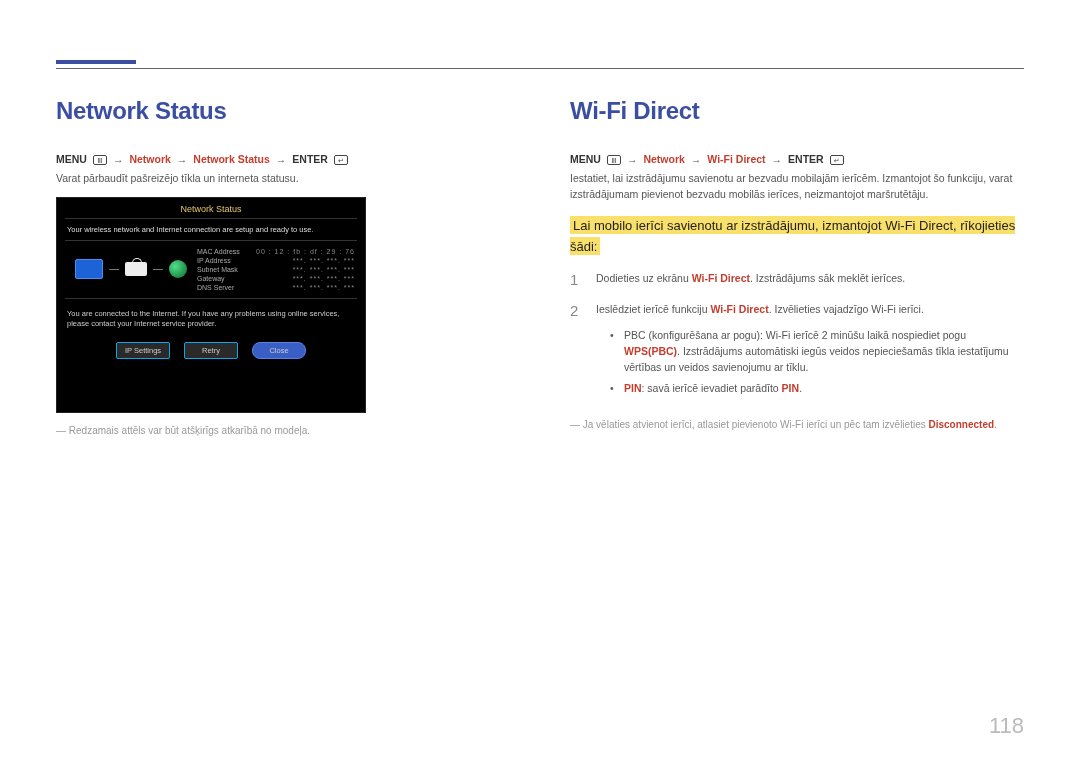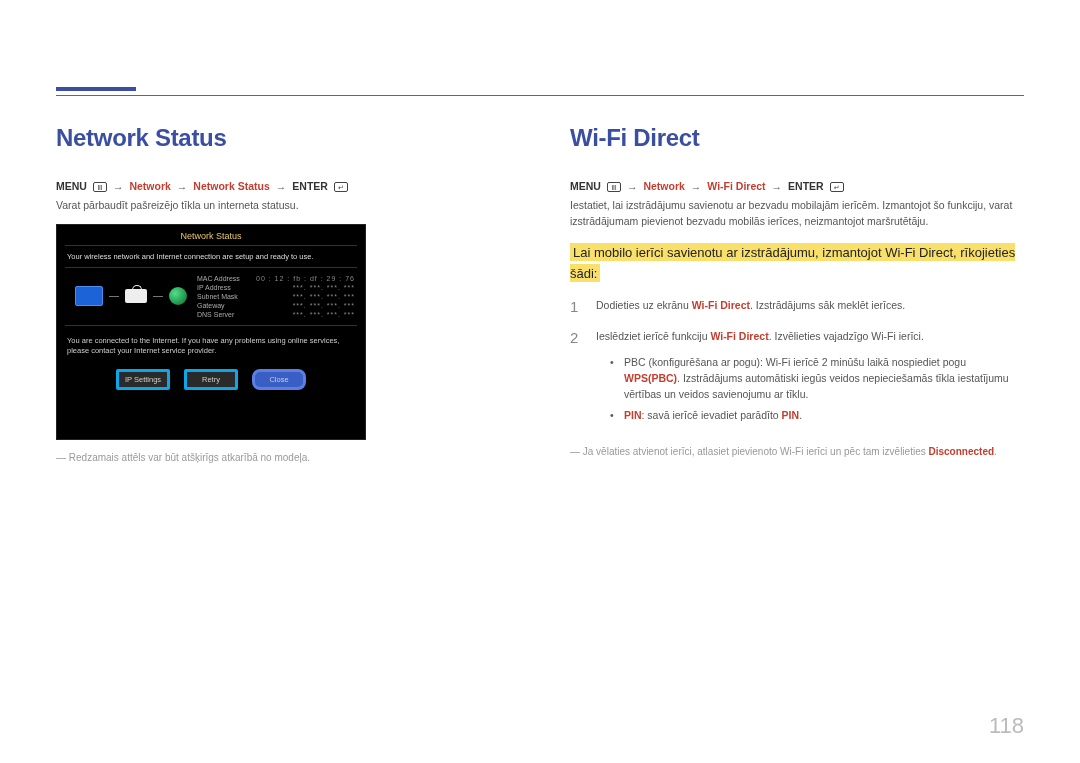--- a/index.html
+++ b/index.html
@@ -12,7 +12,7 @@
     position: relative;
   }
   .page {
-    padding: 87px 56px 0 56px;
+    padding: 60px 56px 0 56px;
   }
   .topbar {
     border-top: 4px solid #3a4ea2;

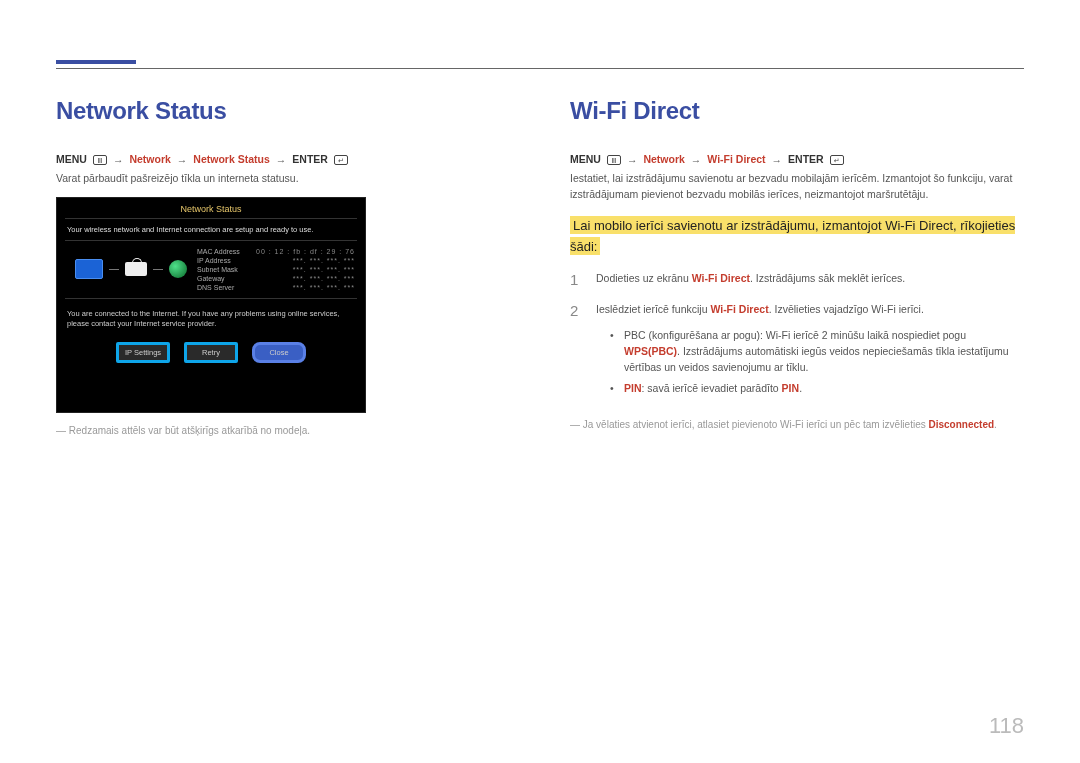--- a/index.html
+++ b/index.html
@@ -171,7 +171,7 @@
     border-radius: 2px;
     background: #2a2a2a;
     color: #ccc;
-    border: 3px solid #0ea5e9;
+    border: 1px solid #0ea5e9;
   }
   .ss-btn.active {
     background: #3a5fc4;

